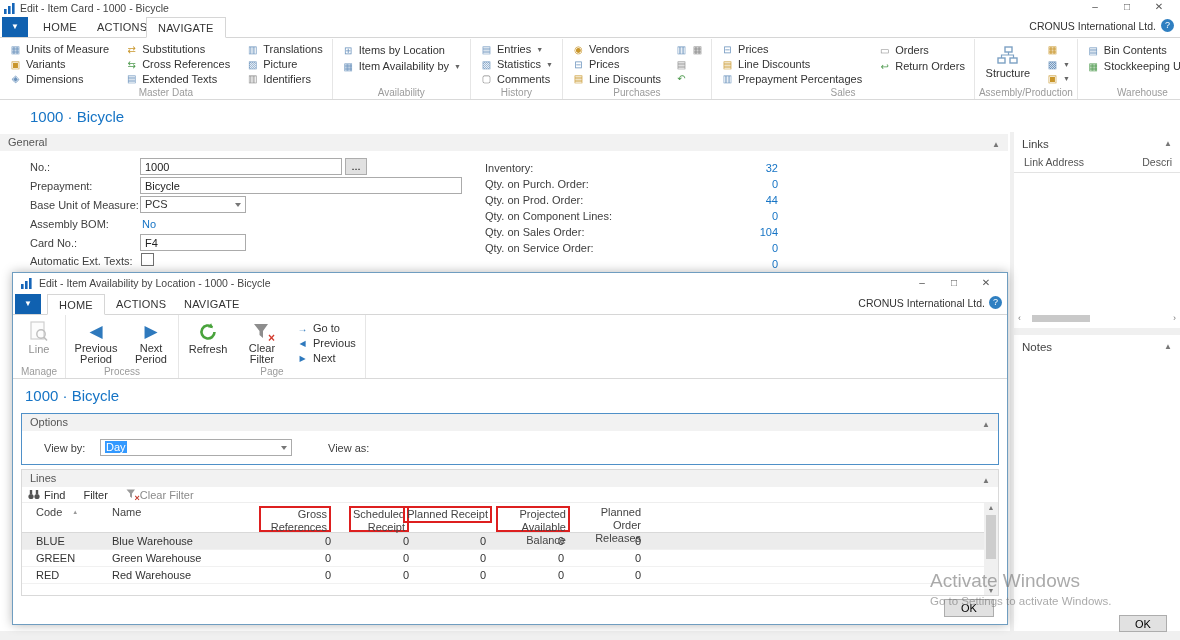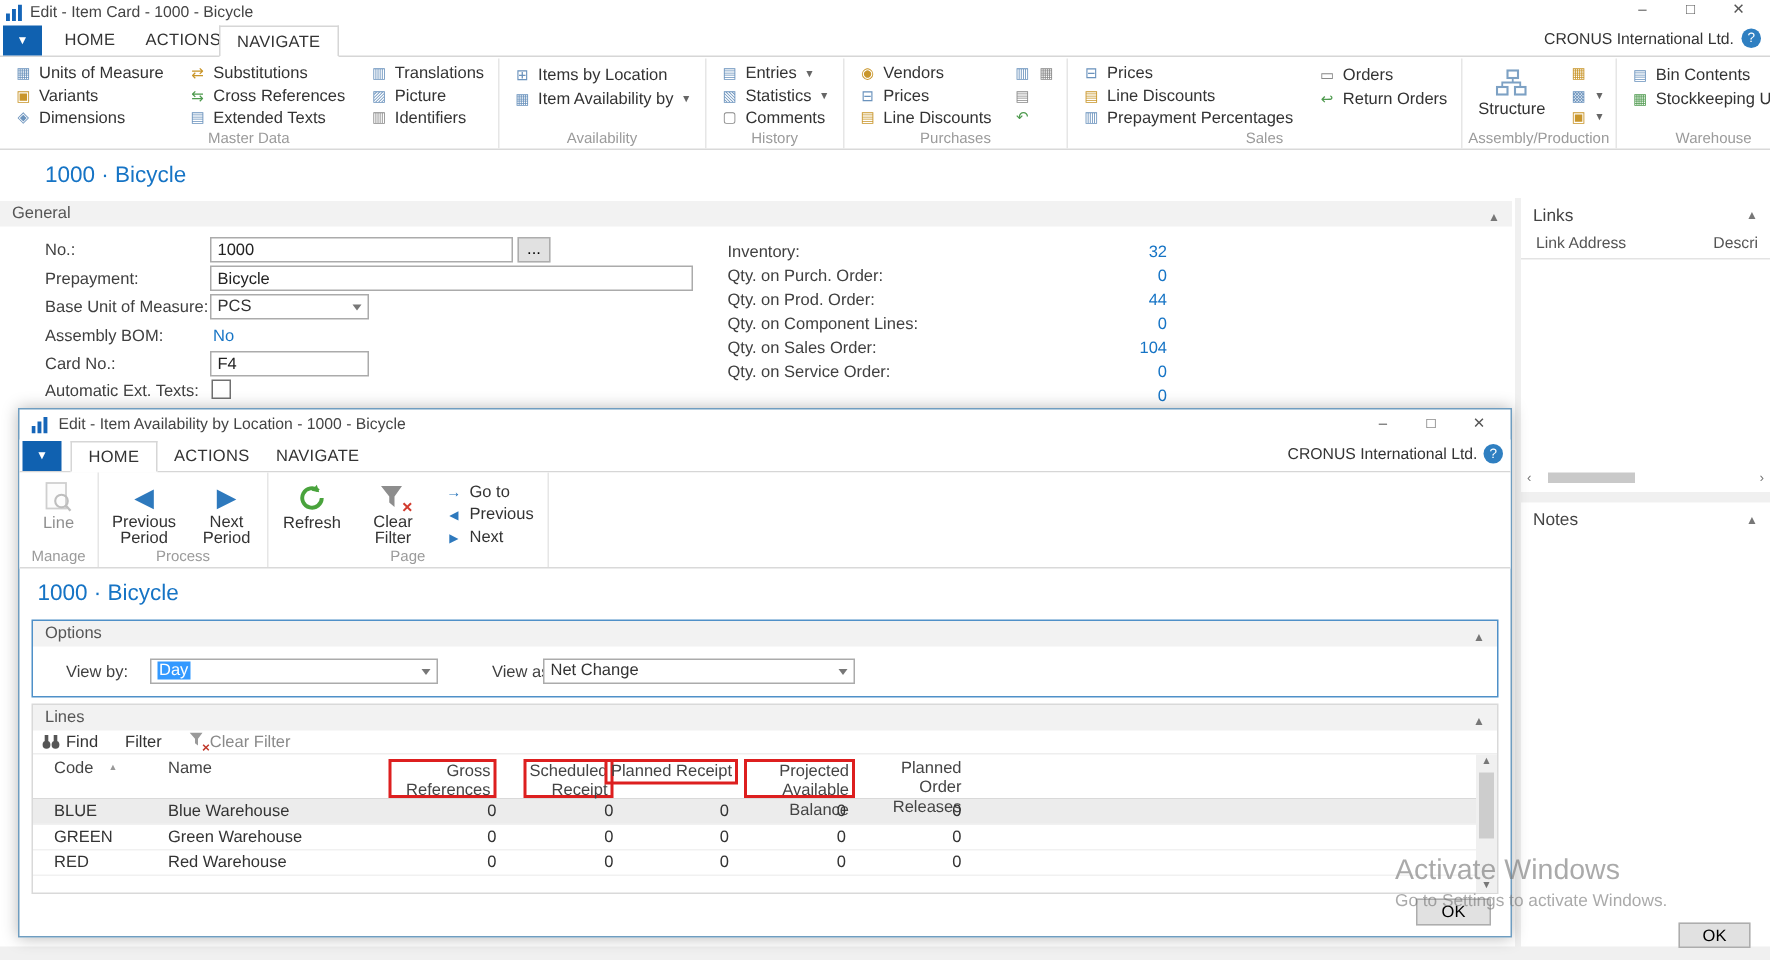--- a/index.html
+++ b/index.html
@@ -438,7 +438,6 @@
     <span class="flabel" style="left:22px;top:28px">View by:</span>
     <div class="combo" style="left:78px;top:25px;width:192px"><span class="selhl">Day</span><span class="carrow"></span></div>
     <span class="flabel" style="left:306px;top:28px">View as:</span>
-    <div class="combo" style="left:340px;top:25px;width:208px"><span>Net Change</span><span class="carrow"></span></div>
   </div>
 
   <div class="fasttab linesbox" style="top:196px;height:127px">

